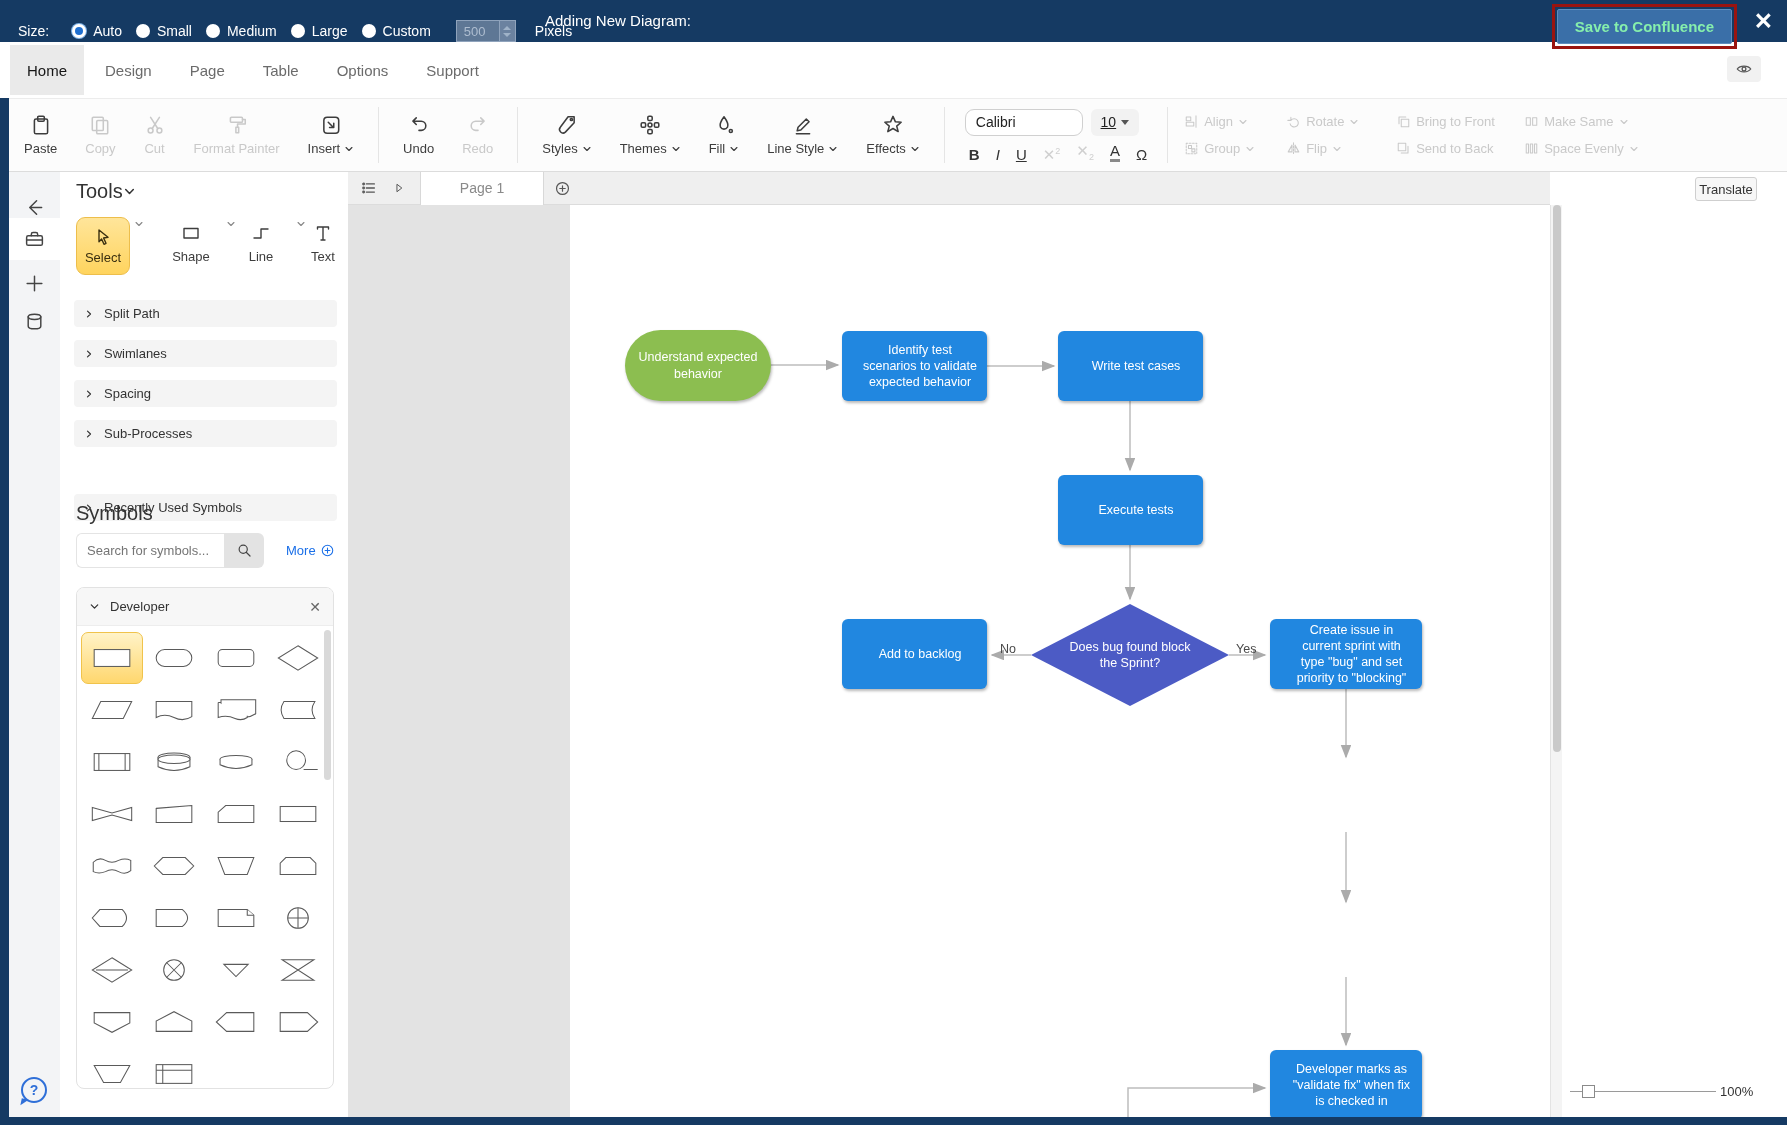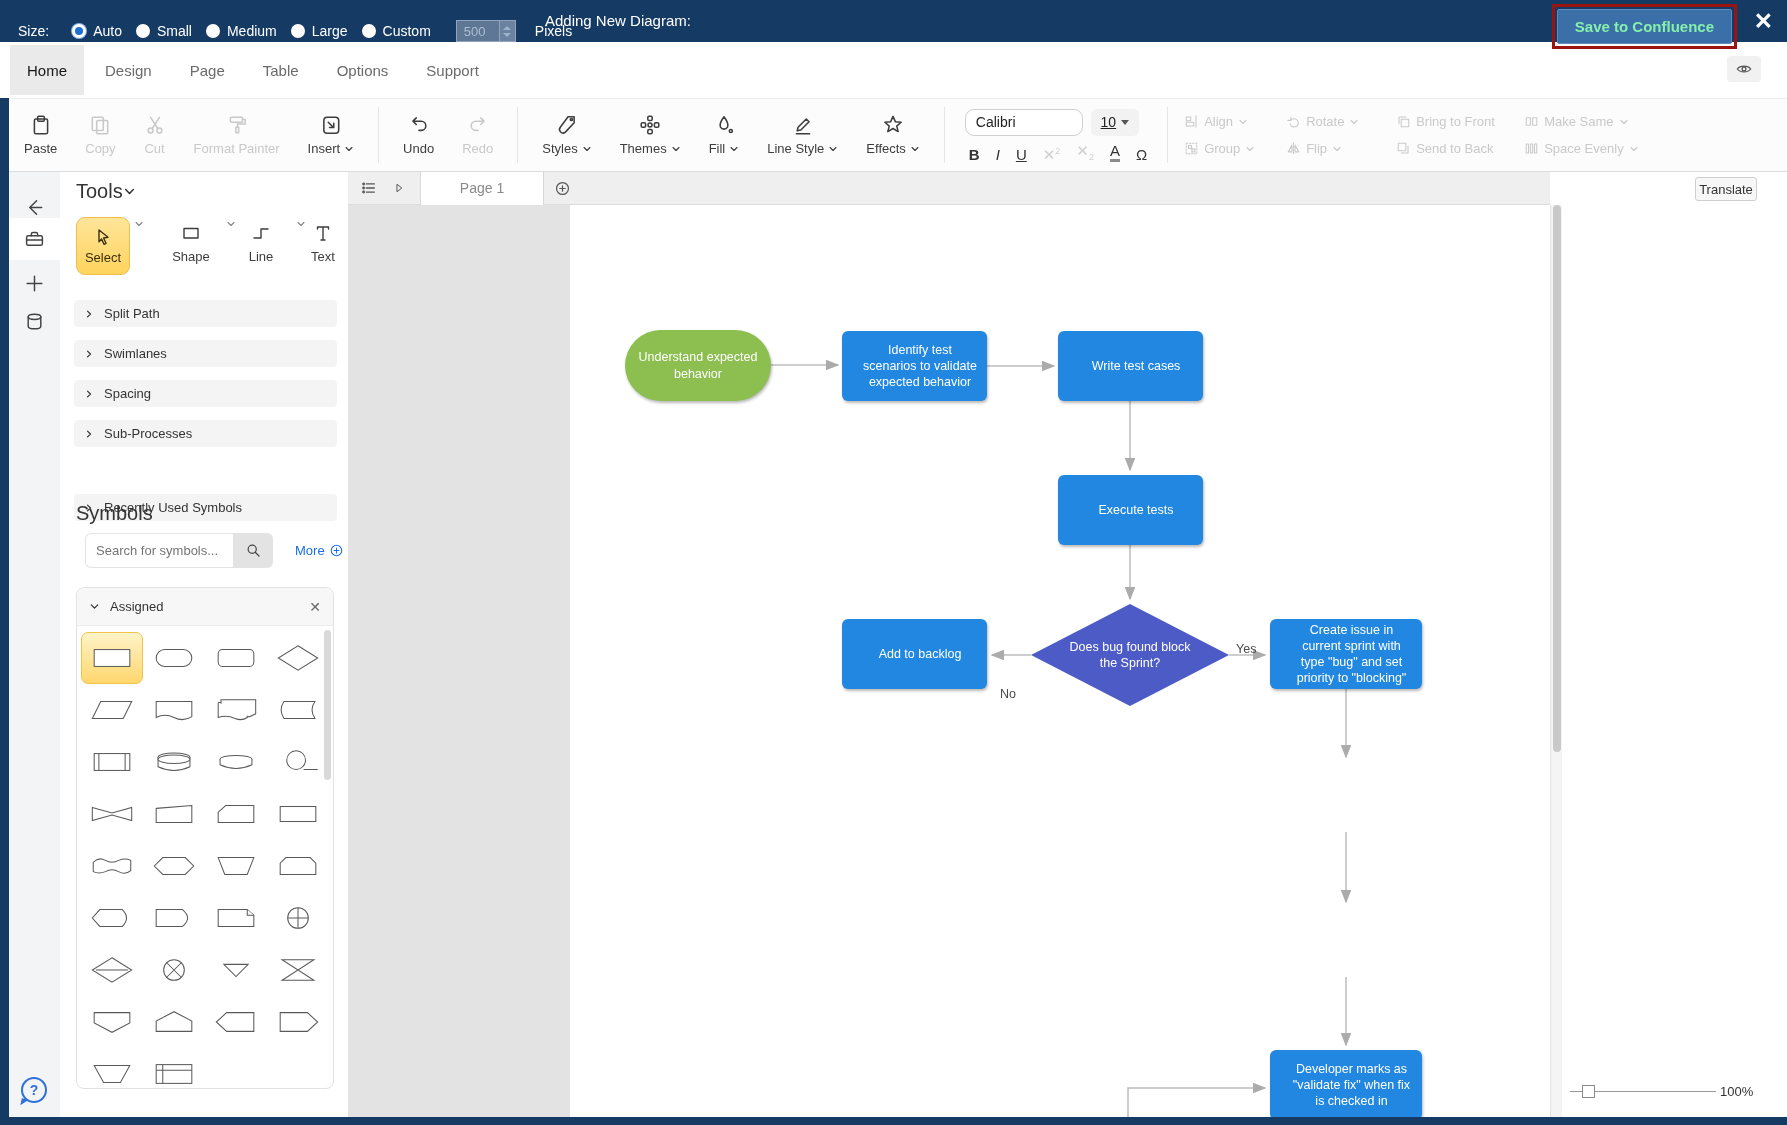--- a/index.html
+++ b/index.html
@@ -90,7 +90,7 @@
   .sym-hdr { position:absolute; left:16px; top:330px; font-size:20px; color:#333; }
   .searchrow { position:absolute; left:16px; top:361px; display:flex; align-items:center; }
   .searchinp { width:148px; height:35px; border:1px solid #E4E4E4; border-right:none; border-radius:6px 0 0 6px;
-    padding:0 10px; font-size:13px; color:#444; font-family:"Liberation Sans",sans-serif; outline:none;margin-left:9px; }
+    padding:0 10px; font-size:13px; color:#444; font-family:"Liberation Sans",sans-serif; outline:none; }
   .searchbtn { width:40px; height:35px; background:#E3E3E3; border-radius:0 6px 6px 0; display:flex;
     align-items:center; justify-content:center; color:#444; cursor:pointer; }
   .morelink { margin-left:22px; color:#1A6FE8; font-size:13px; display:flex; align-items:center; gap:4px; cursor:pointer; }

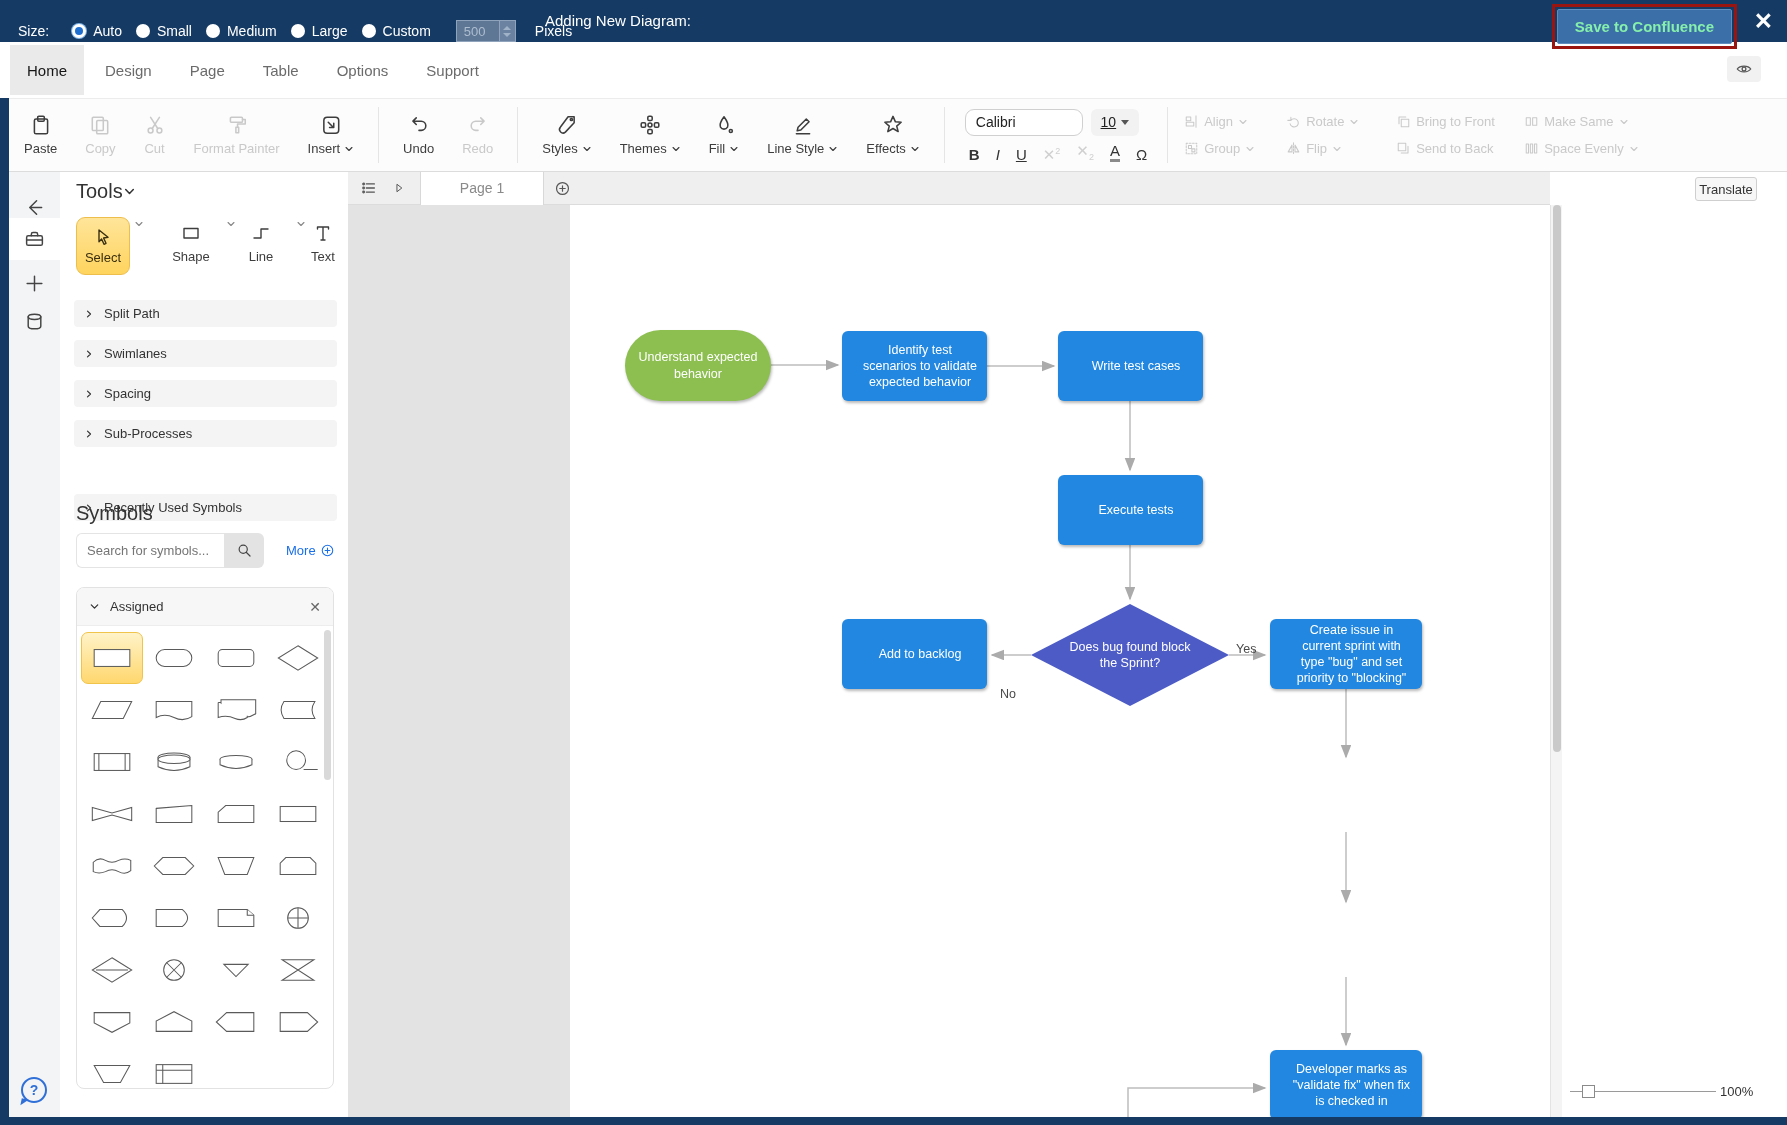--- a/index.html
+++ b/index.html
@@ -562,7 +562,7 @@
               <path d="M2.5,4.2 l3.5,3.6 3.5,-3.6"></path>
             </svg>
           </span>
-        <span>Assigned</span>
+        <span>Developer</span>
         <span class="pal-close">✕</span>
       </div>
       <div class="pal-grid" id="pal-grid">

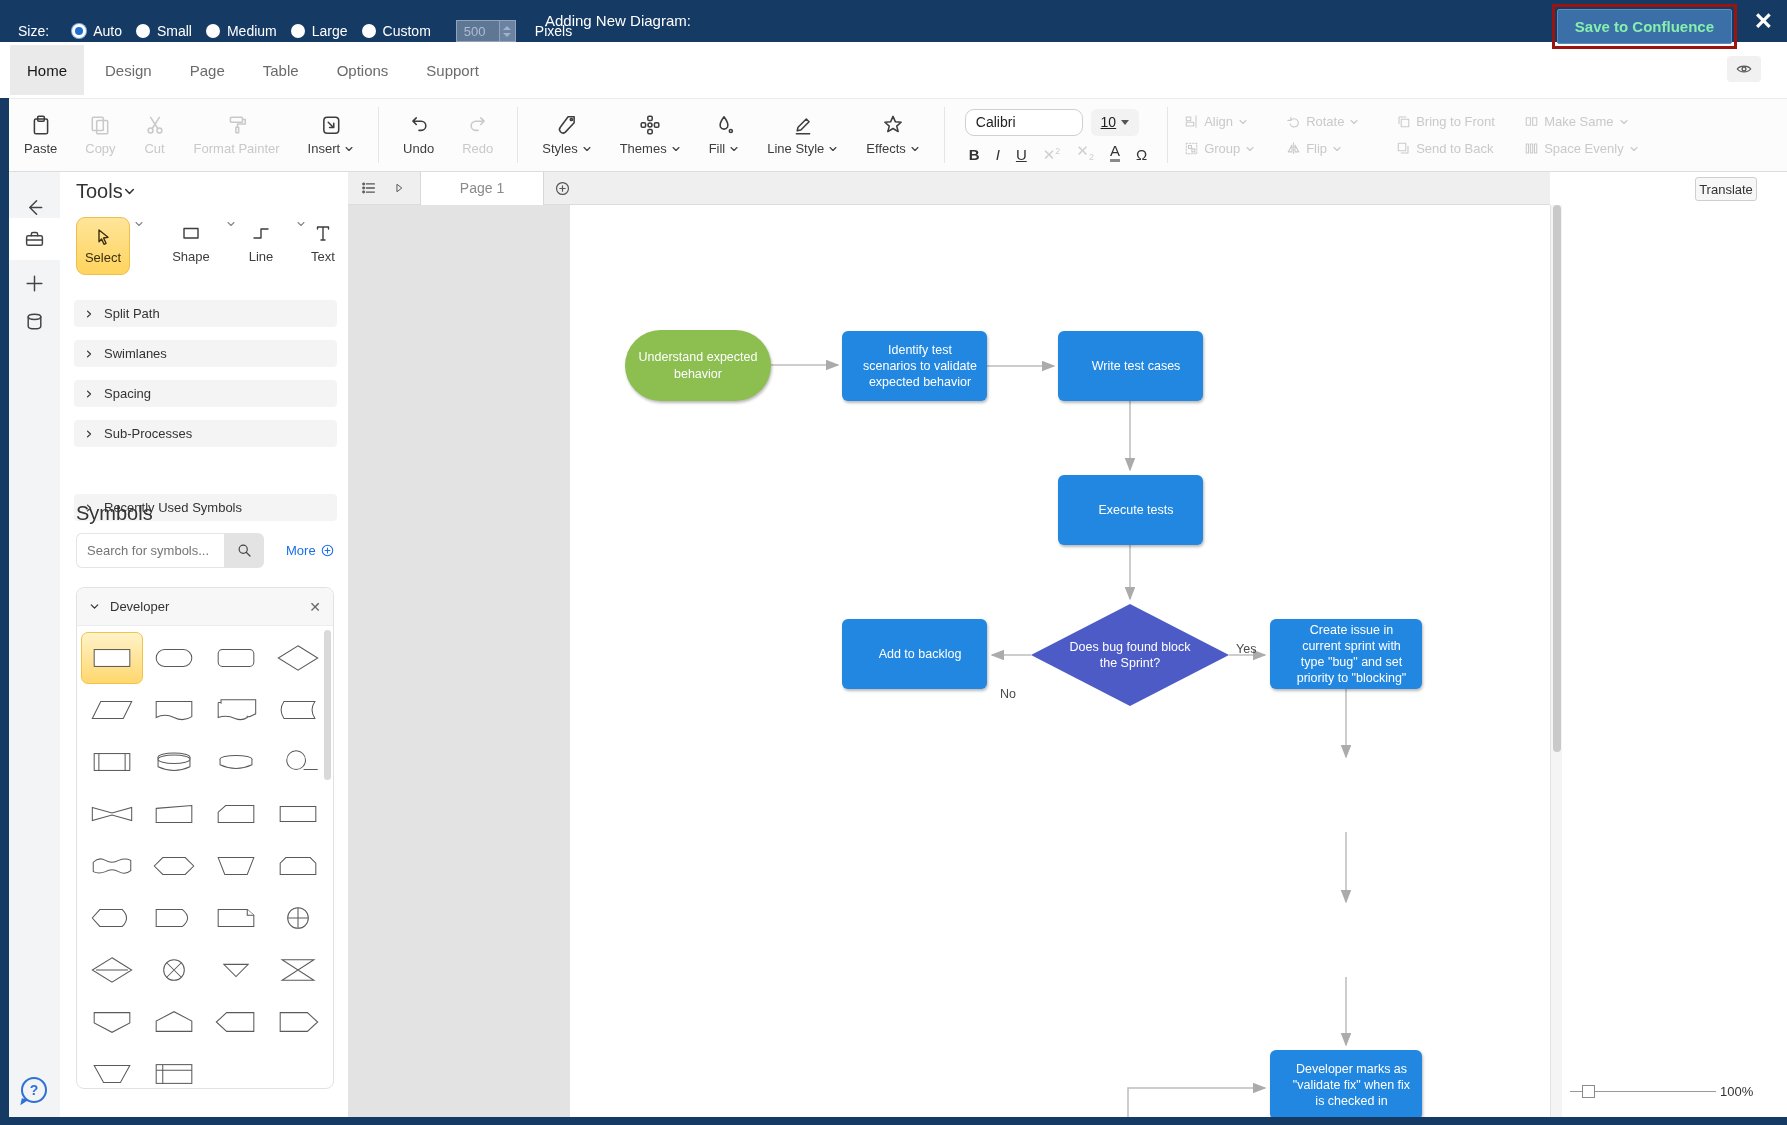--- a/index.html
+++ b/index.html
@@ -802,7 +802,7 @@
           <polyline points="998,772 998,840" fill="none" stroke="#BDBDBD" stroke-width="1.5" marker-end="url(#arr)"></polyline>
           <polyline points="780,920 780,883 917,883" fill="none" stroke="#BDBDBD" stroke-width="1.5" marker-end="url(#arr)"></polyline>
         </svg>
-        <span class="elabel" style="left: 652px; top: 437px; margin-top: 45px;">No</span>
+        <span class="elabel" style="left: 652px; top: 437px;">No</span>
         <span class="elabel" style="left: 888px; top: 437px;">Yes</span>
       </div>
   </div>

